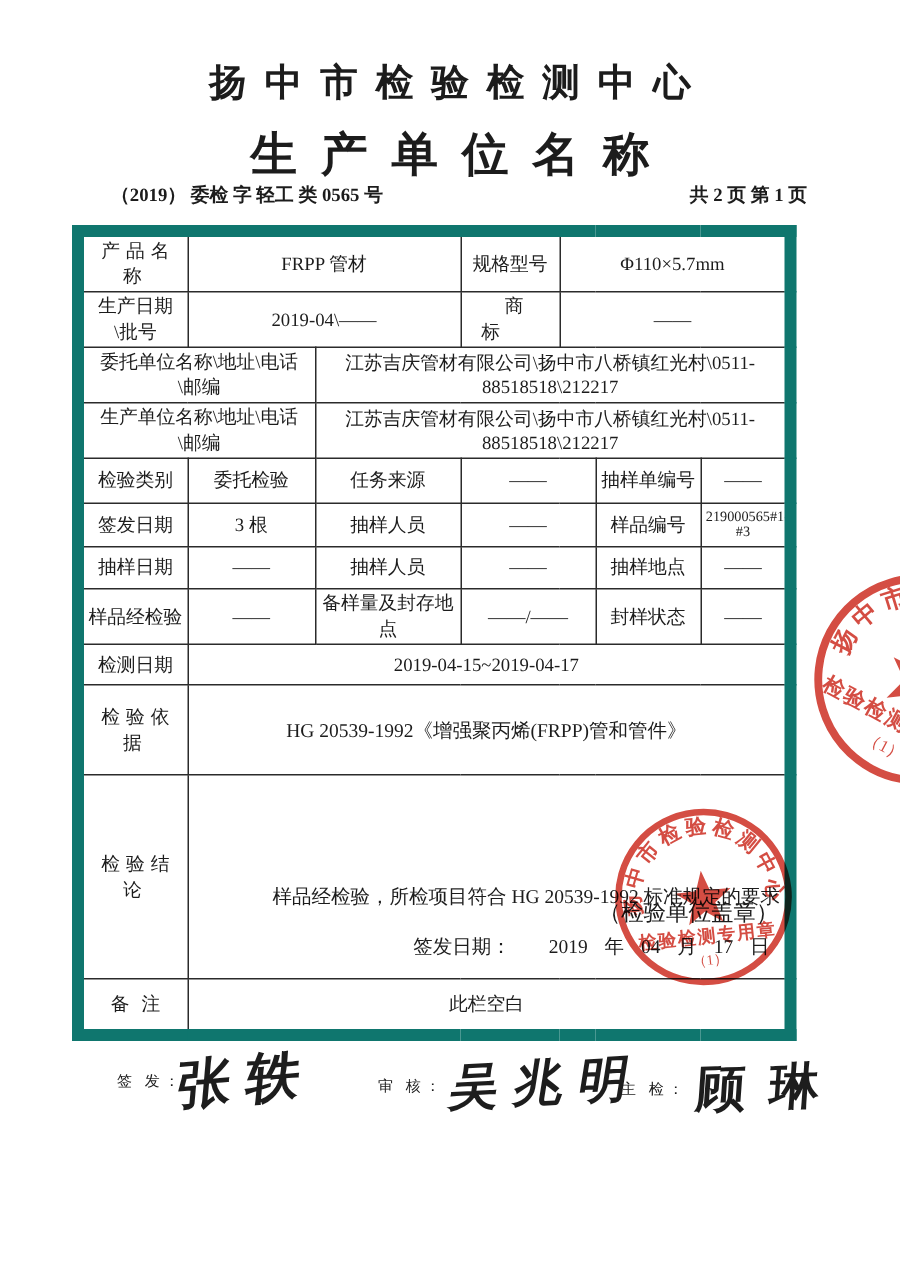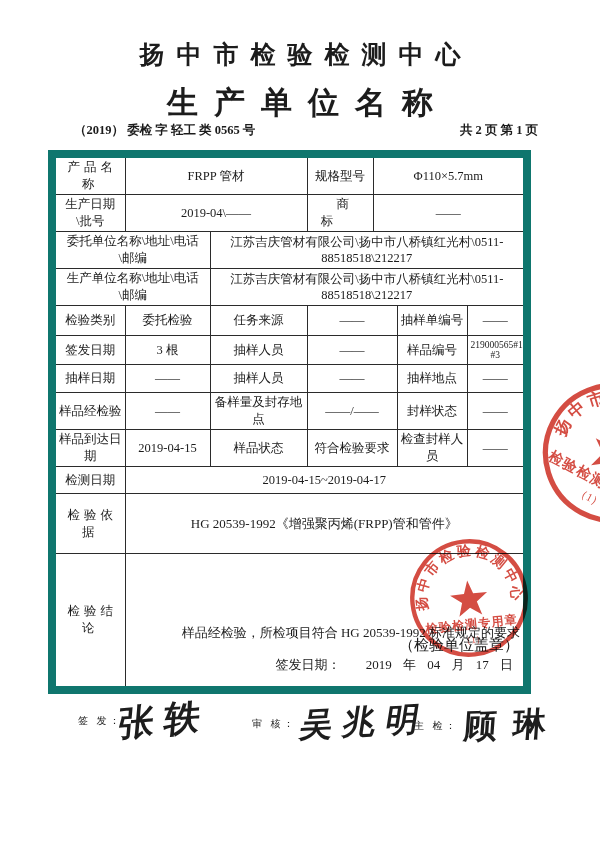--- a/index.html
+++ b/index.html
@@ -130,14 +130,6 @@
       <td>封样状态</td>
       <td>——</td>
     </tr>
-    <tr style="height:28px">
-      <td class="small">样品到达日期</td>
-      <td>2019-04-15</td>
-      <td>样品状态</td>
-      <td colspan="2">符合检验要求</td>
-      <td class="small">检查封样人员</td>
-      <td>——</td>
-    </tr>
     <tr style="height:27px">
       <td>检测日期</td>
       <td colspan="6">2019-04-15~2019-04-17</td>

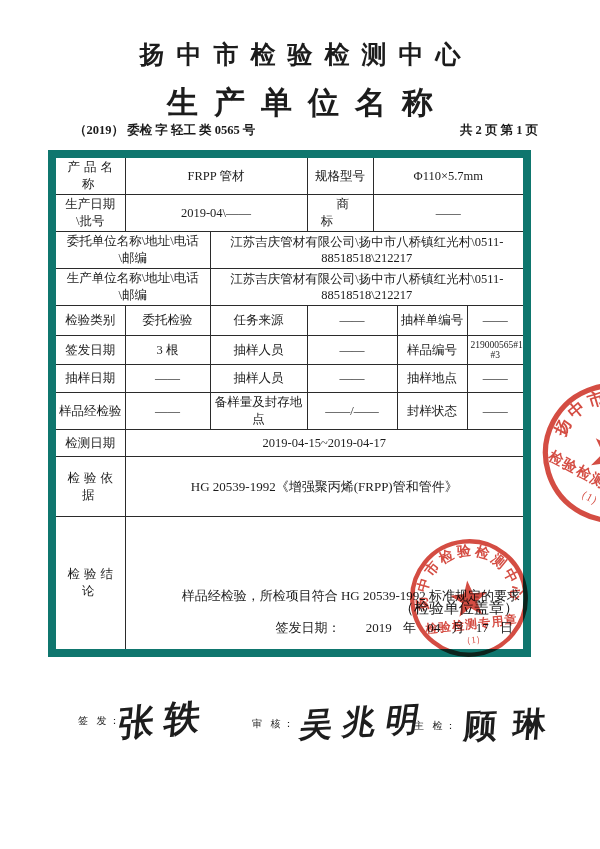--- a/index.html
+++ b/index.html
@@ -149,6 +149,10 @@
         </div>
       </td>
     </tr>
+    <tr style="height:37px">
+      <td class="ls8">备注</td>
+      <td colspan="6" class="left">此栏空白</td>
+    </tr>
   </tbody>
     </table>
 

